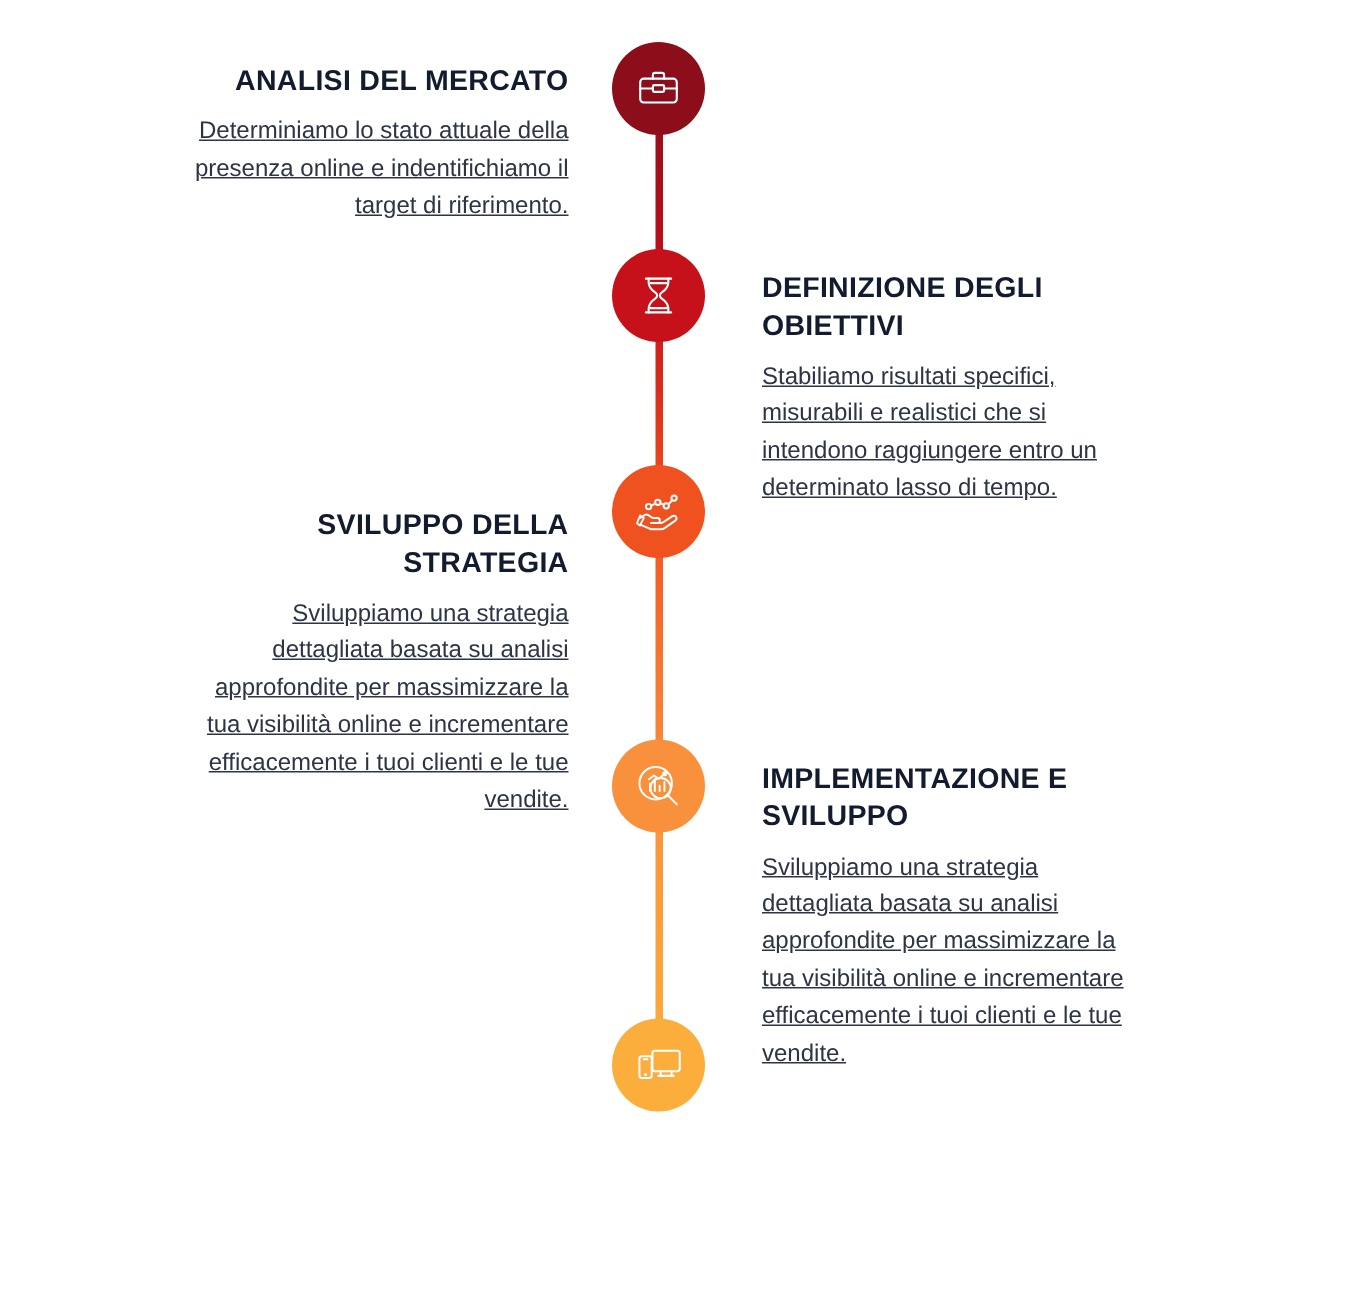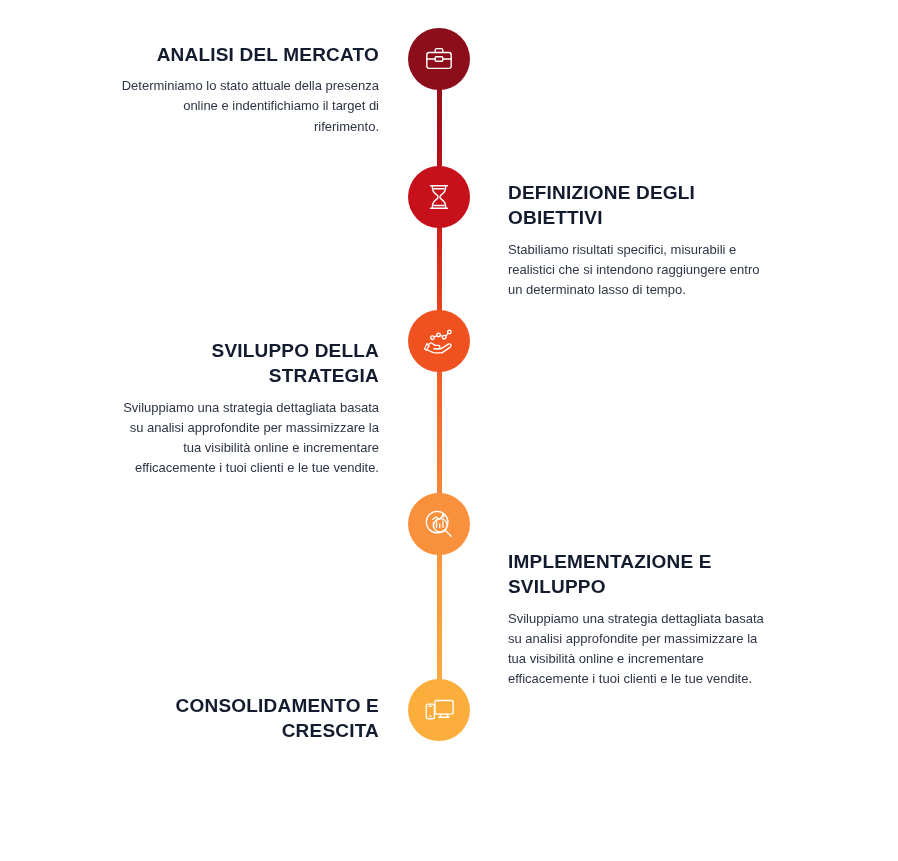--- a/index.html
+++ b/index.html
@@ -77,10 +77,11 @@
   }
 
   .step-desc {
-    font-size: 13px;
+    font-size: 16px;
     font-weight: normal;
     color: #2d3545;
     line-height: 1.55;
+    text-decoration: underline;
   }
 </style>
 </head>

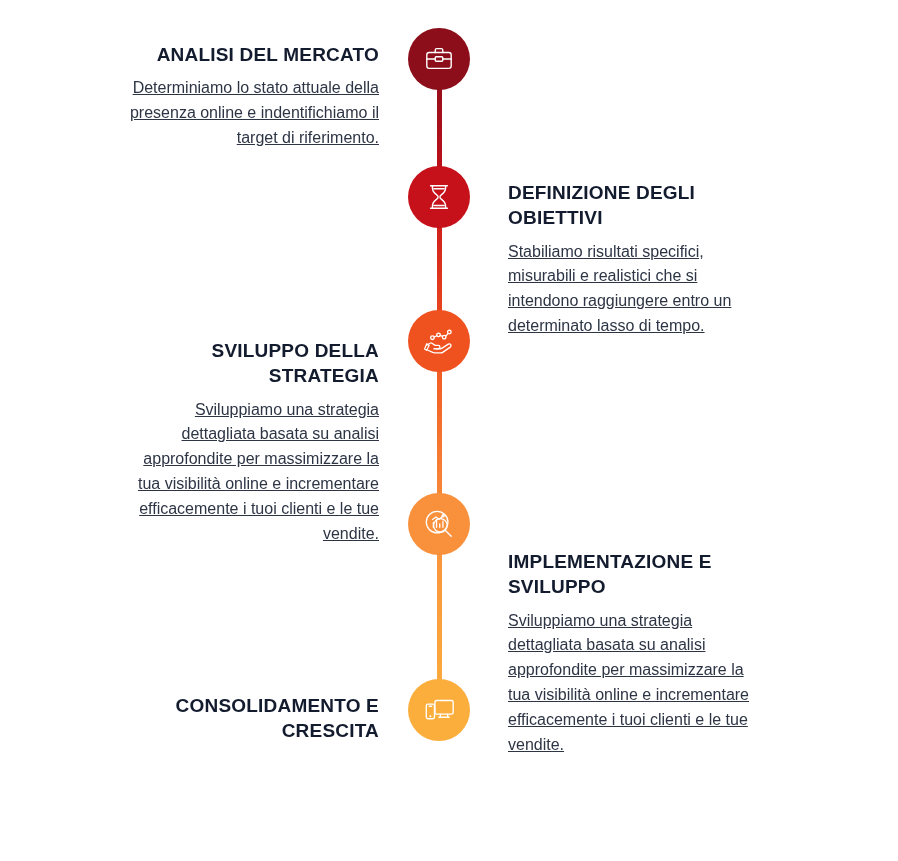--- a/index.html
+++ b/index.html
@@ -159,7 +159,7 @@
         </svg>
       </span>
     </div>
-    <div class="text-block text-right" style="top:14px;margin-top:42px;">
+    <div class="text-block text-right" style="top:14px;">
       <div class="step-title">IMPLEMENTAZIONE E SVILUPPO</div>
       <div class="step-desc">Sviluppiamo una strategia dettagliata basata su analisi approfondite per massimizzare la tua visibilità online e incrementare efficacemente i tuoi clienti e le tue vendite.</div>
     </div>

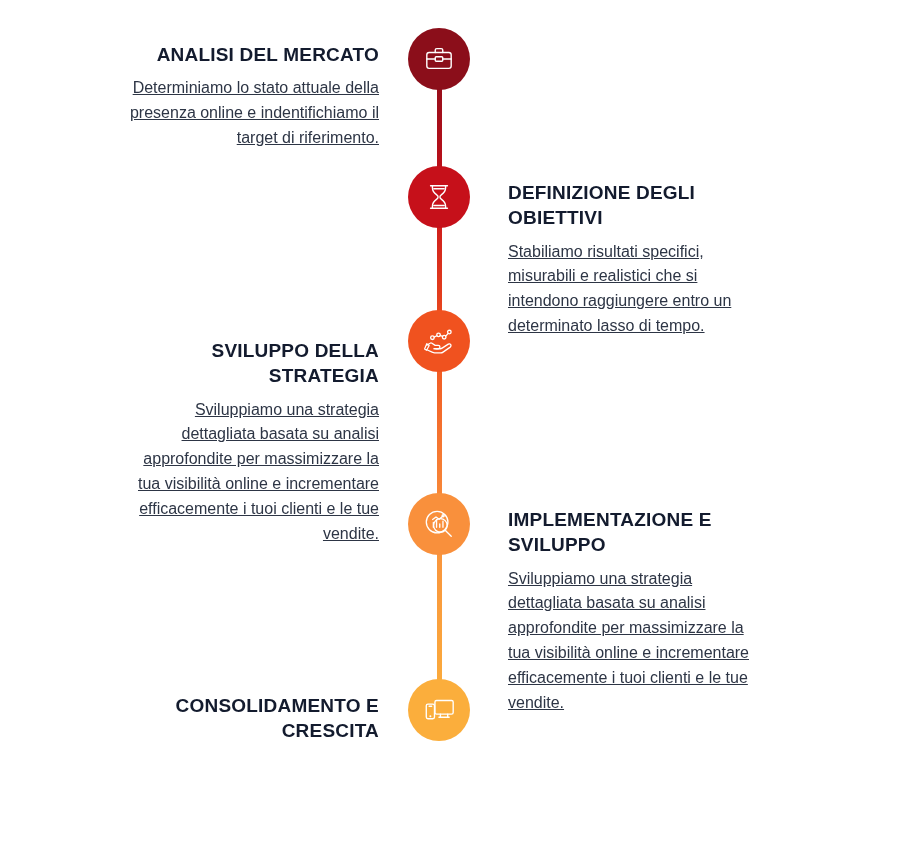--- a/index.html
+++ b/index.html
@@ -167,7 +167,6 @@
 
   <div class="step" style="top:679px;">
     <div class="text-block text-left" style="top:14px;">
-      <div class="step-title">CONSOLIDAMENTO E CRESCITA</div>
     </div>
     <div class="node" style="background:#fbae3c;">
       <span>

